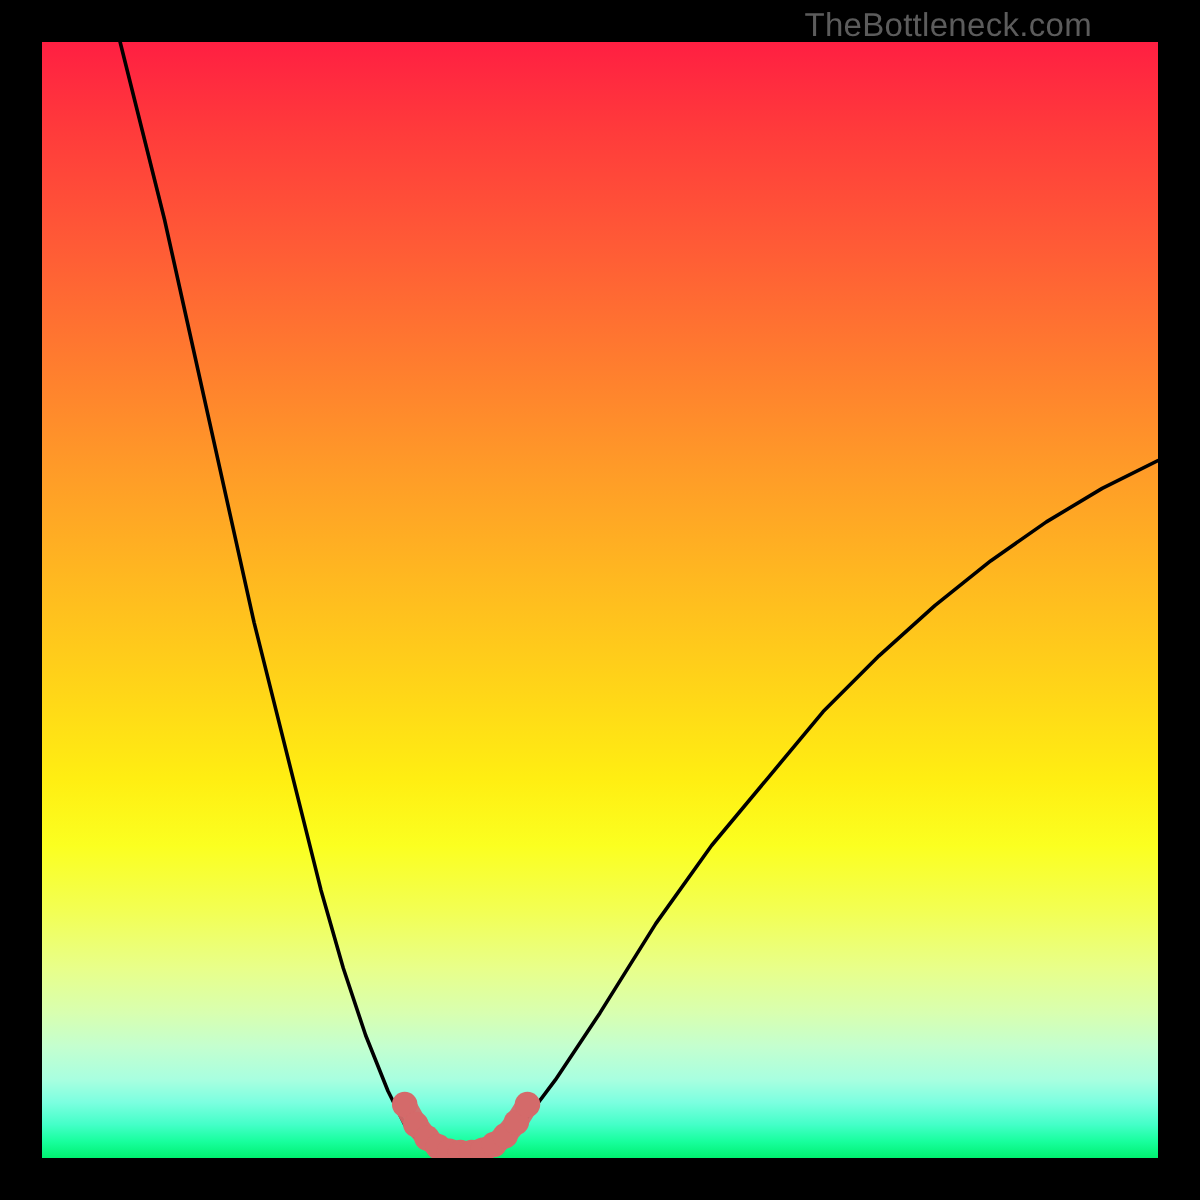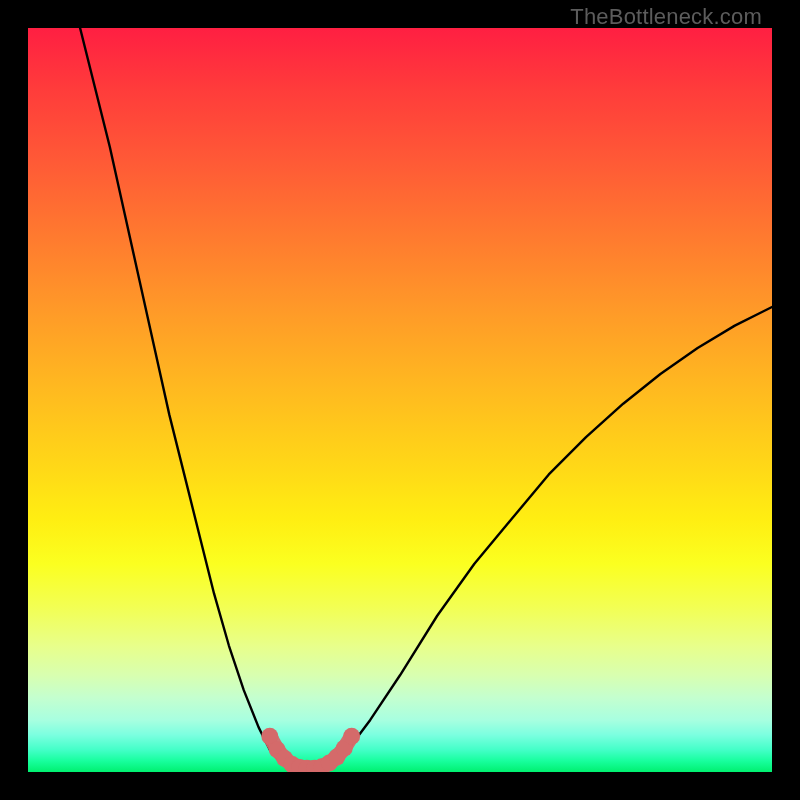--- a/index.html
+++ b/index.html
@@ -18,7 +18,6 @@
     width: 740px;
     height: 800px;
     background: #000;
-    padding-left: 34px;
   }
   .plot-area {
     position: absolute;

